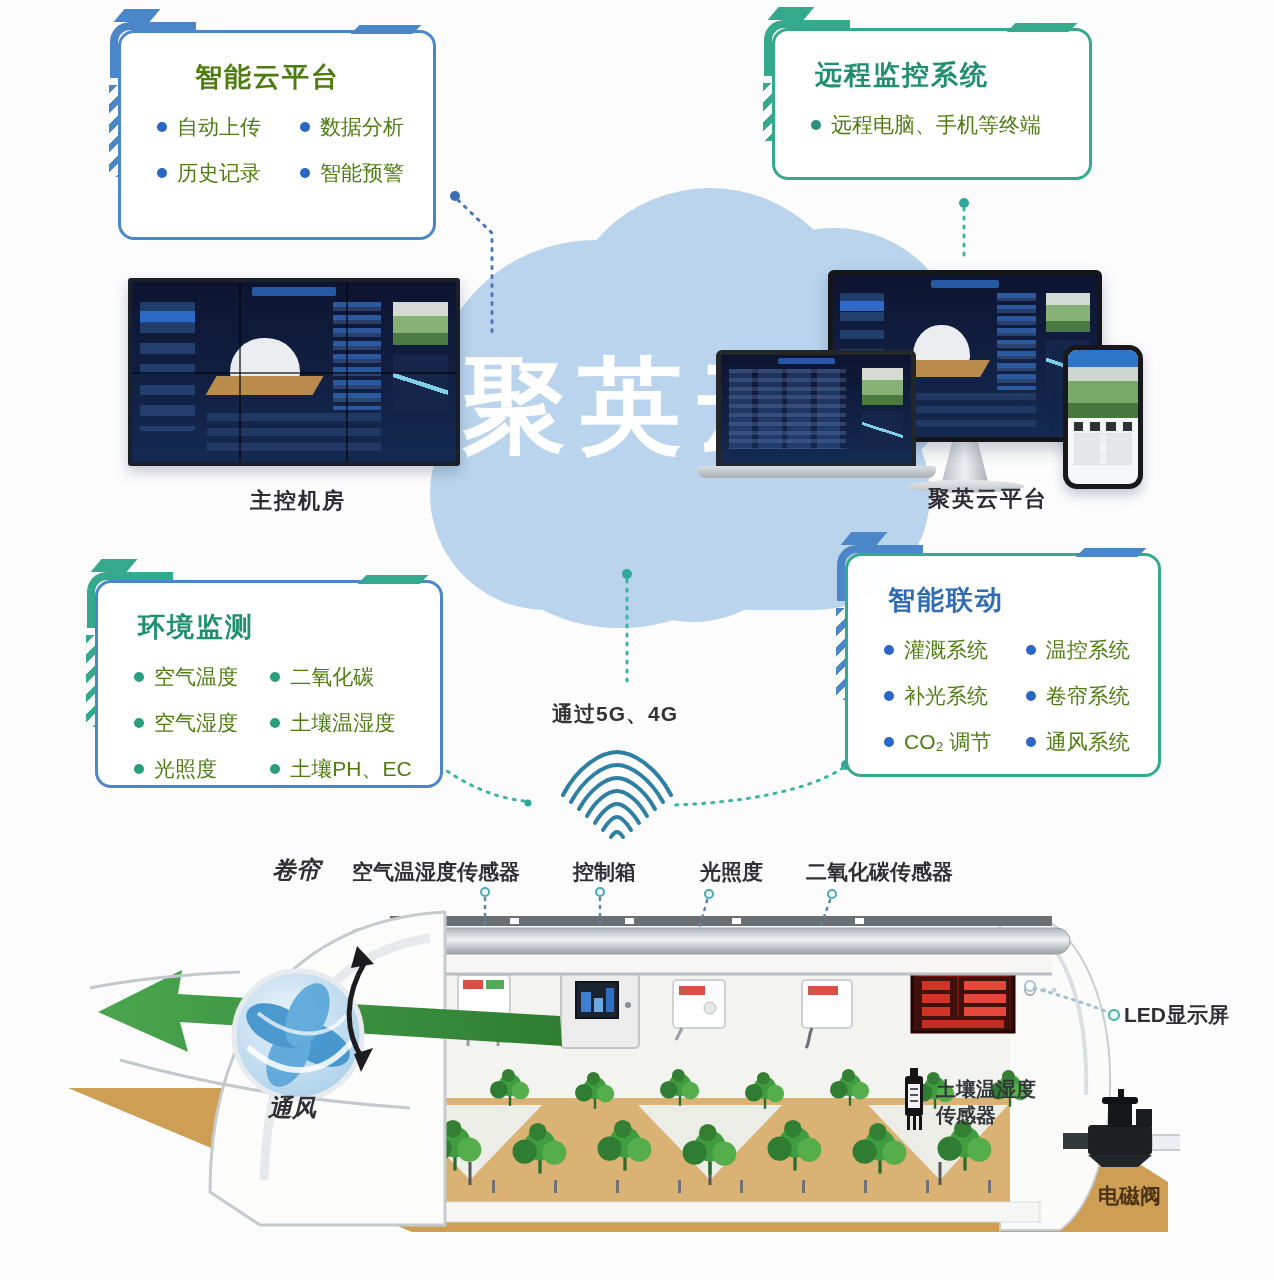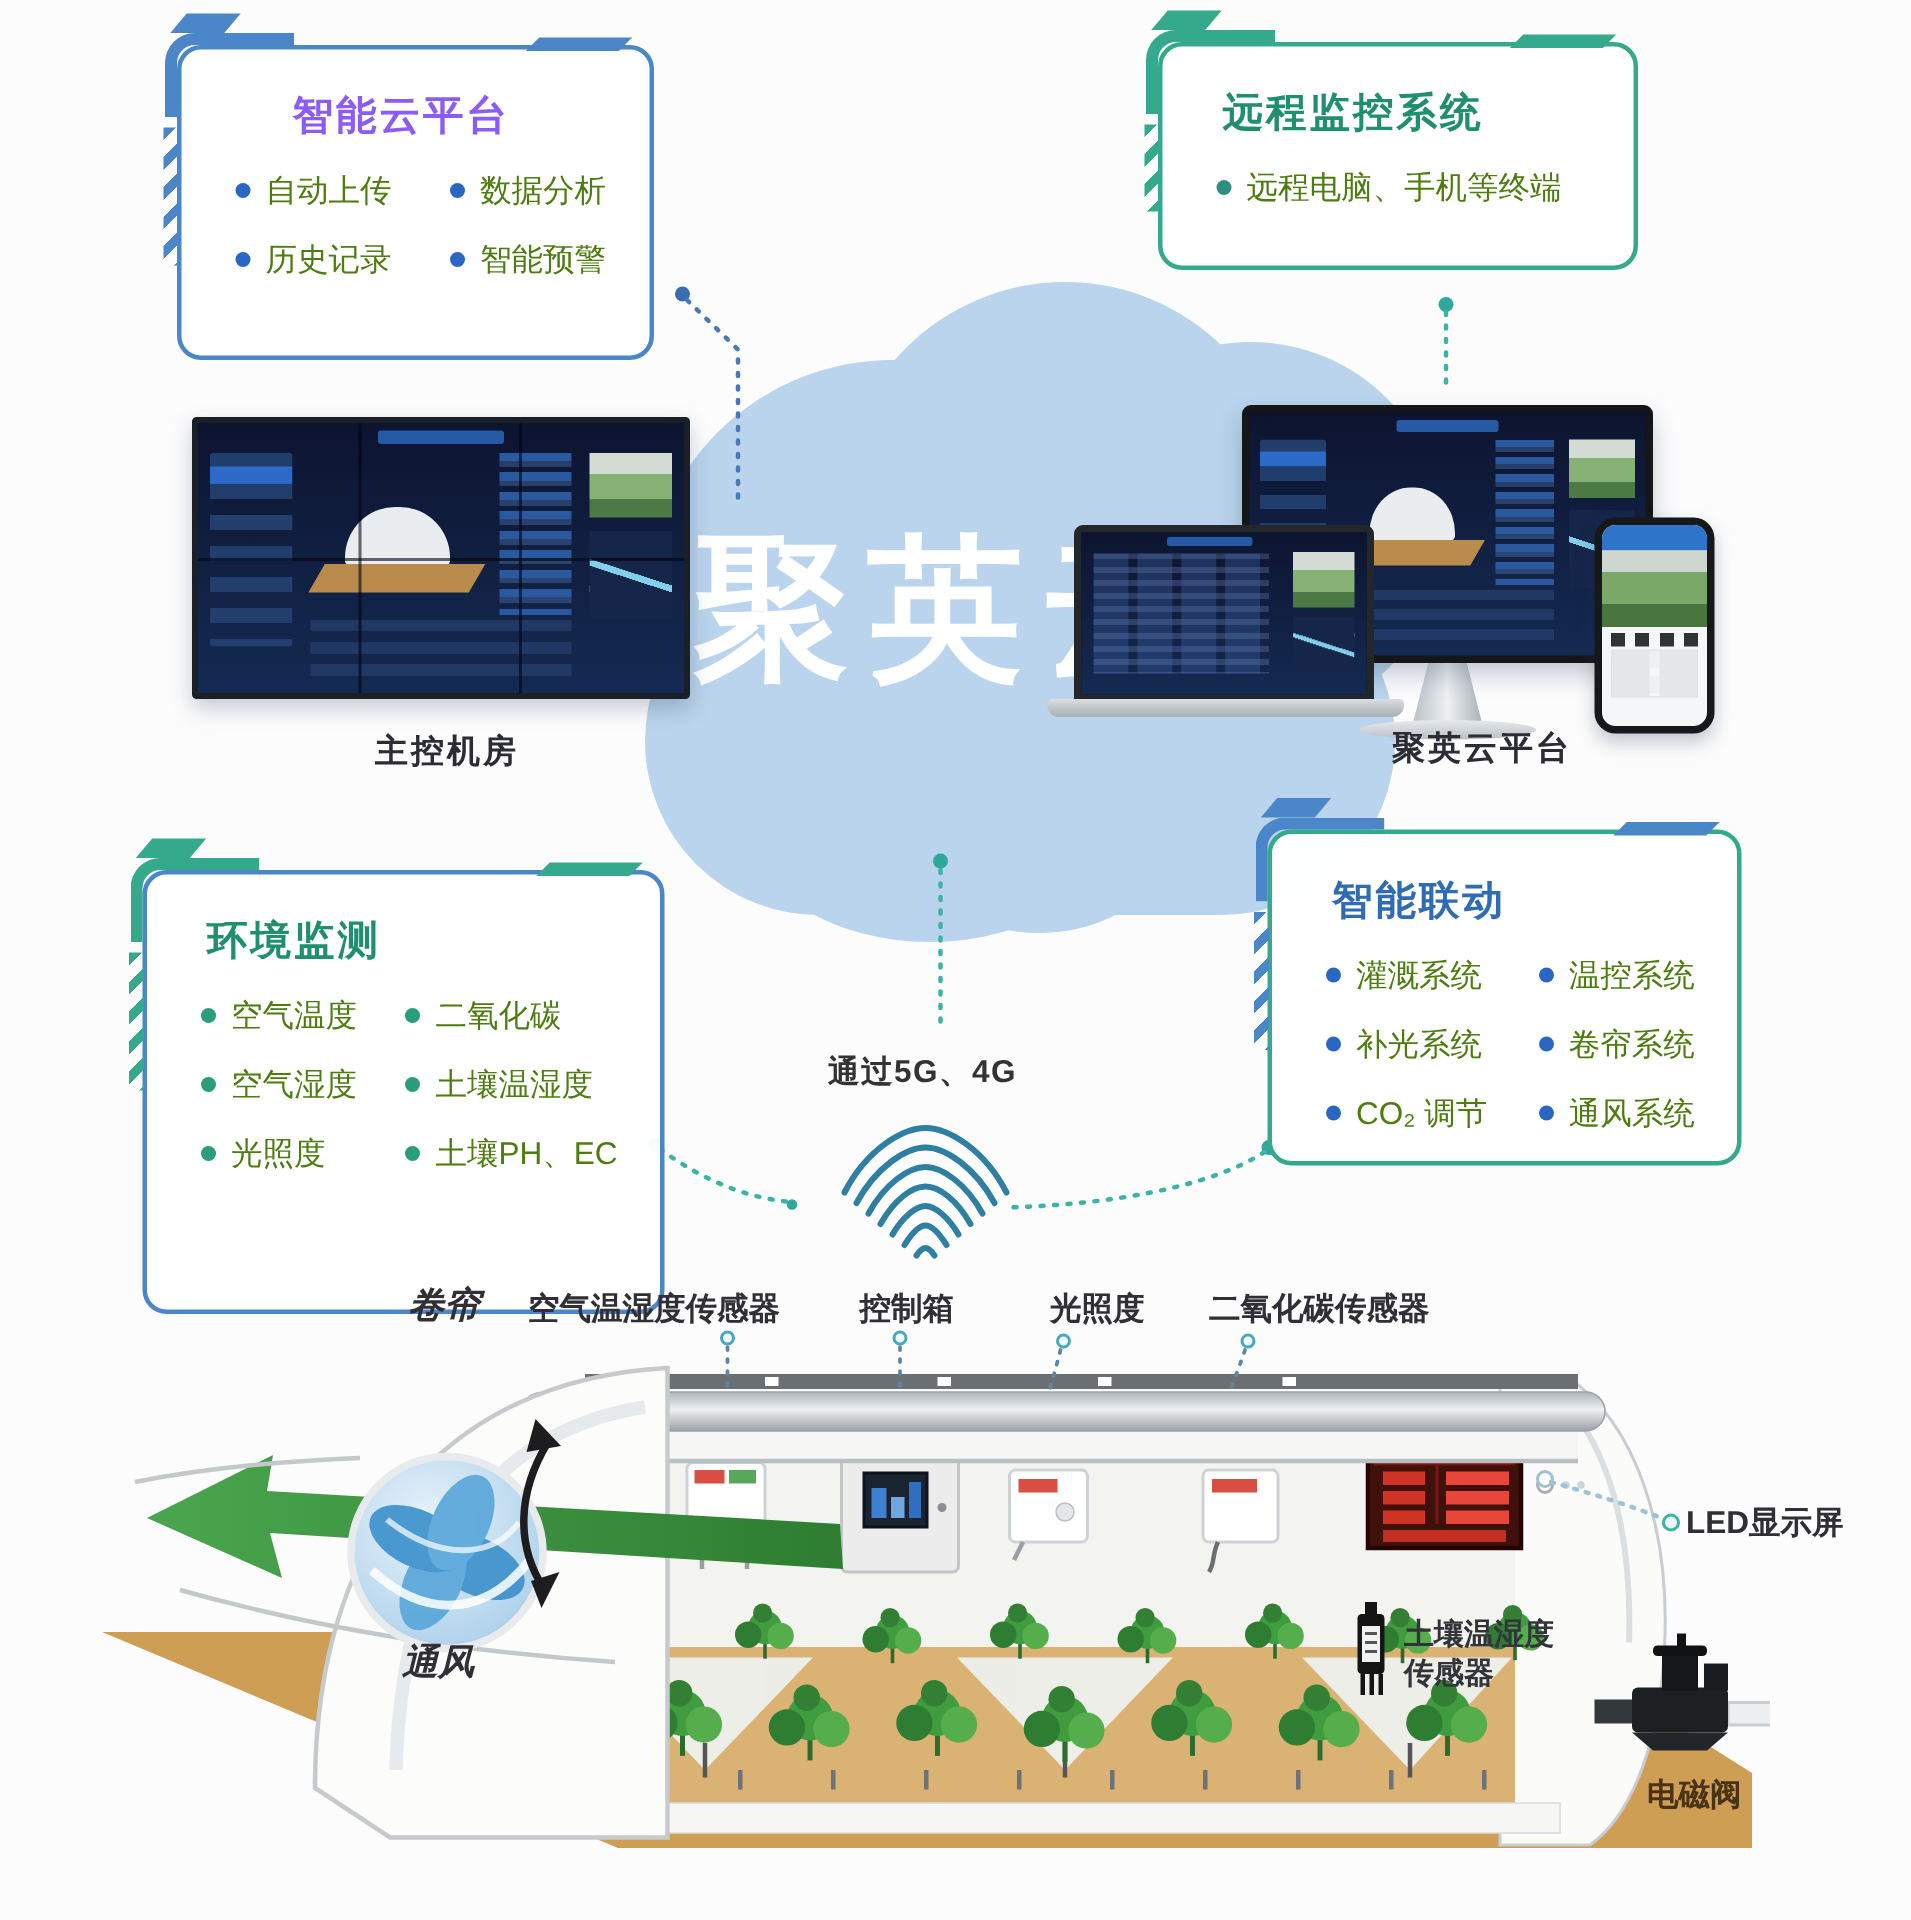--- a/index.html
+++ b/index.html
@@ -135,7 +135,7 @@
     <div class="deco-stripes"></div>
     <div class="deco-tr"></div>
     <div class="deco-tip-l"></div>
-    <div class="ptitle" style="color:#8b5cf6;margin-left:38px;">智能云平台</div>
+    <div class="ptitle" style="color:#4d7c0f;margin-left:38px;">智能云平台</div>
     <div class="items">
       <div class="item">
           <span class="dot" style="background:#2a66c4;"></span>

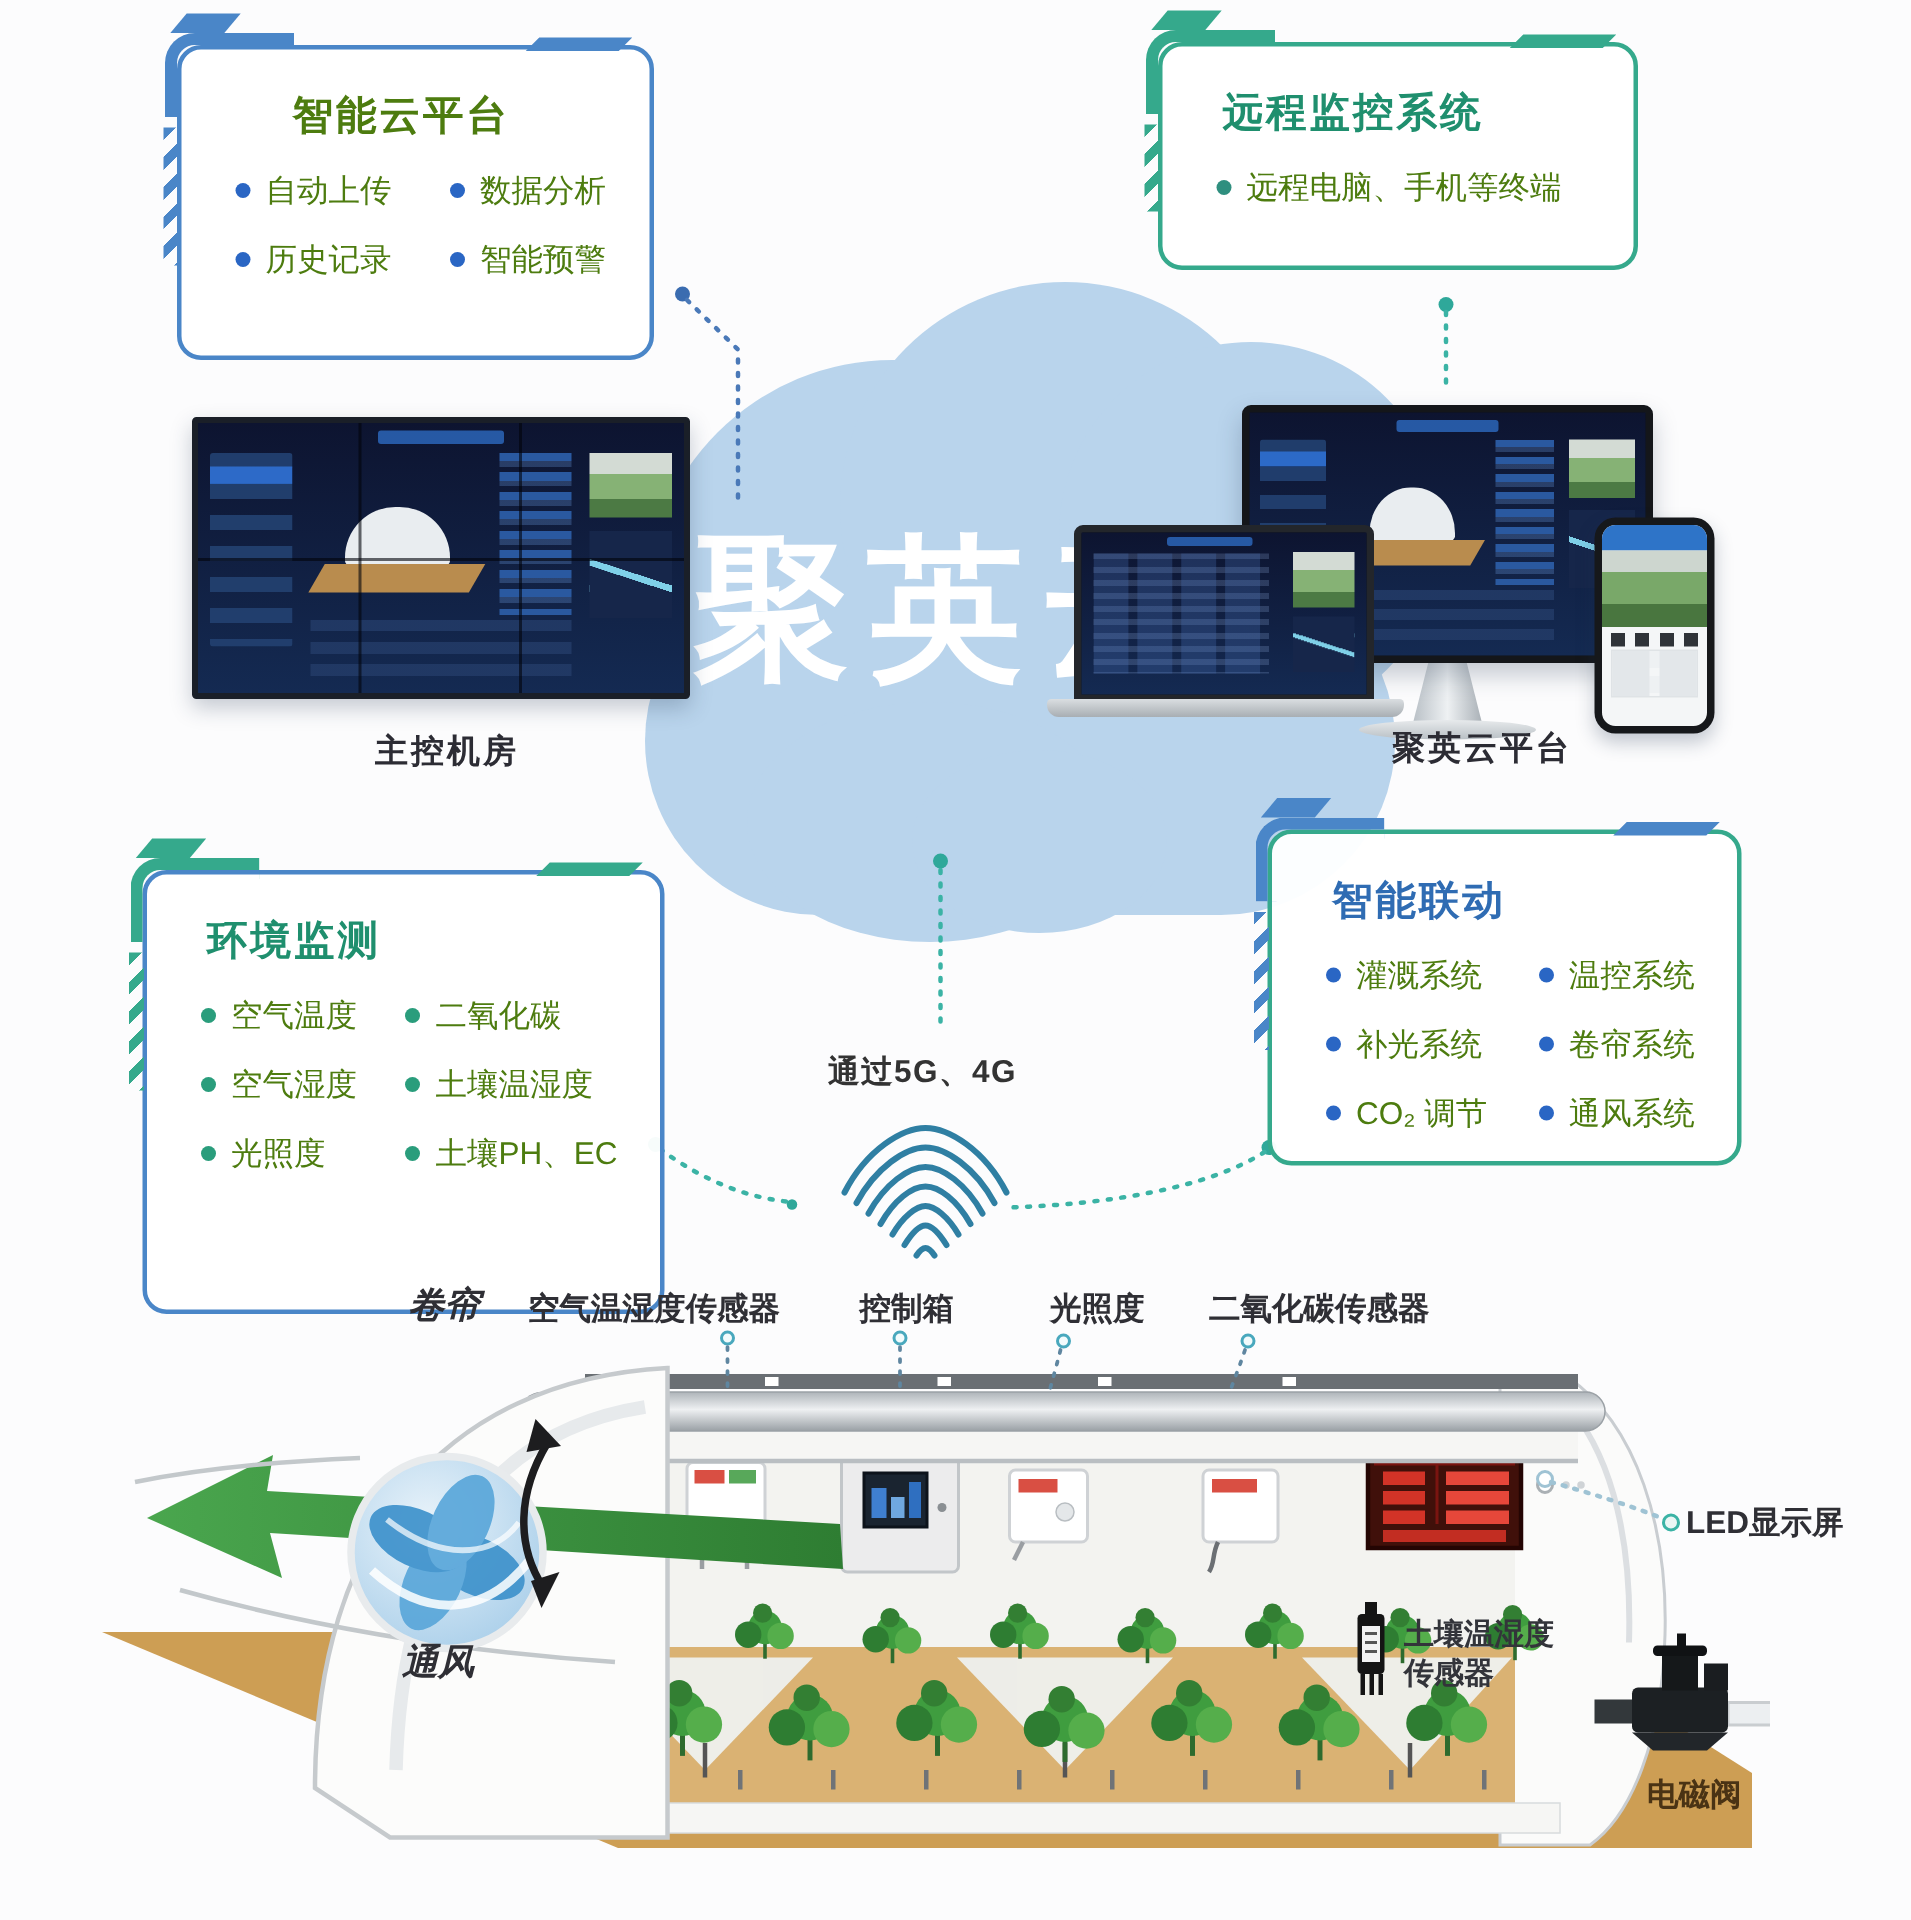--- a/index.html
+++ b/index.html
@@ -170,7 +170,7 @@
     </div>
   </div>
 
-  <div class="panel" style="left:95px;top:580px;width:348px;height:296px;--bc:#4a86c8;--acc:#35a98c;">
+  <div class="panel" style="left:95px;top:580px;width:348px;height:208px;--bc:#4a86c8;--acc:#35a98c;">
     <div class="deco-tl"></div>
     <div class="deco-stripes"></div>
     <div class="deco-tr"></div>

